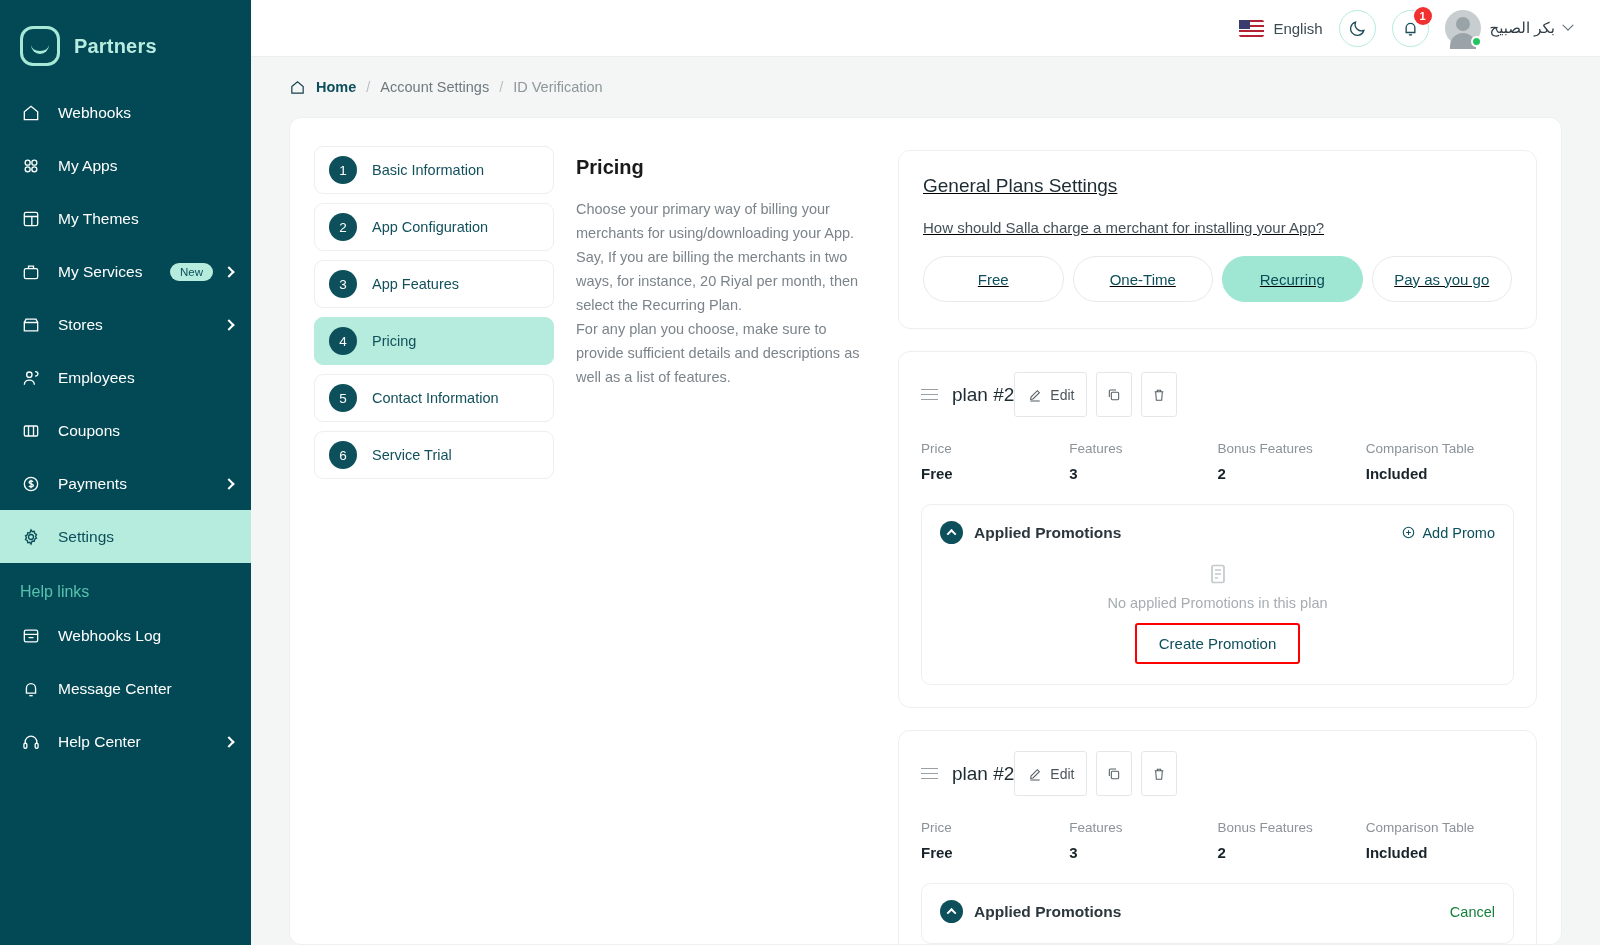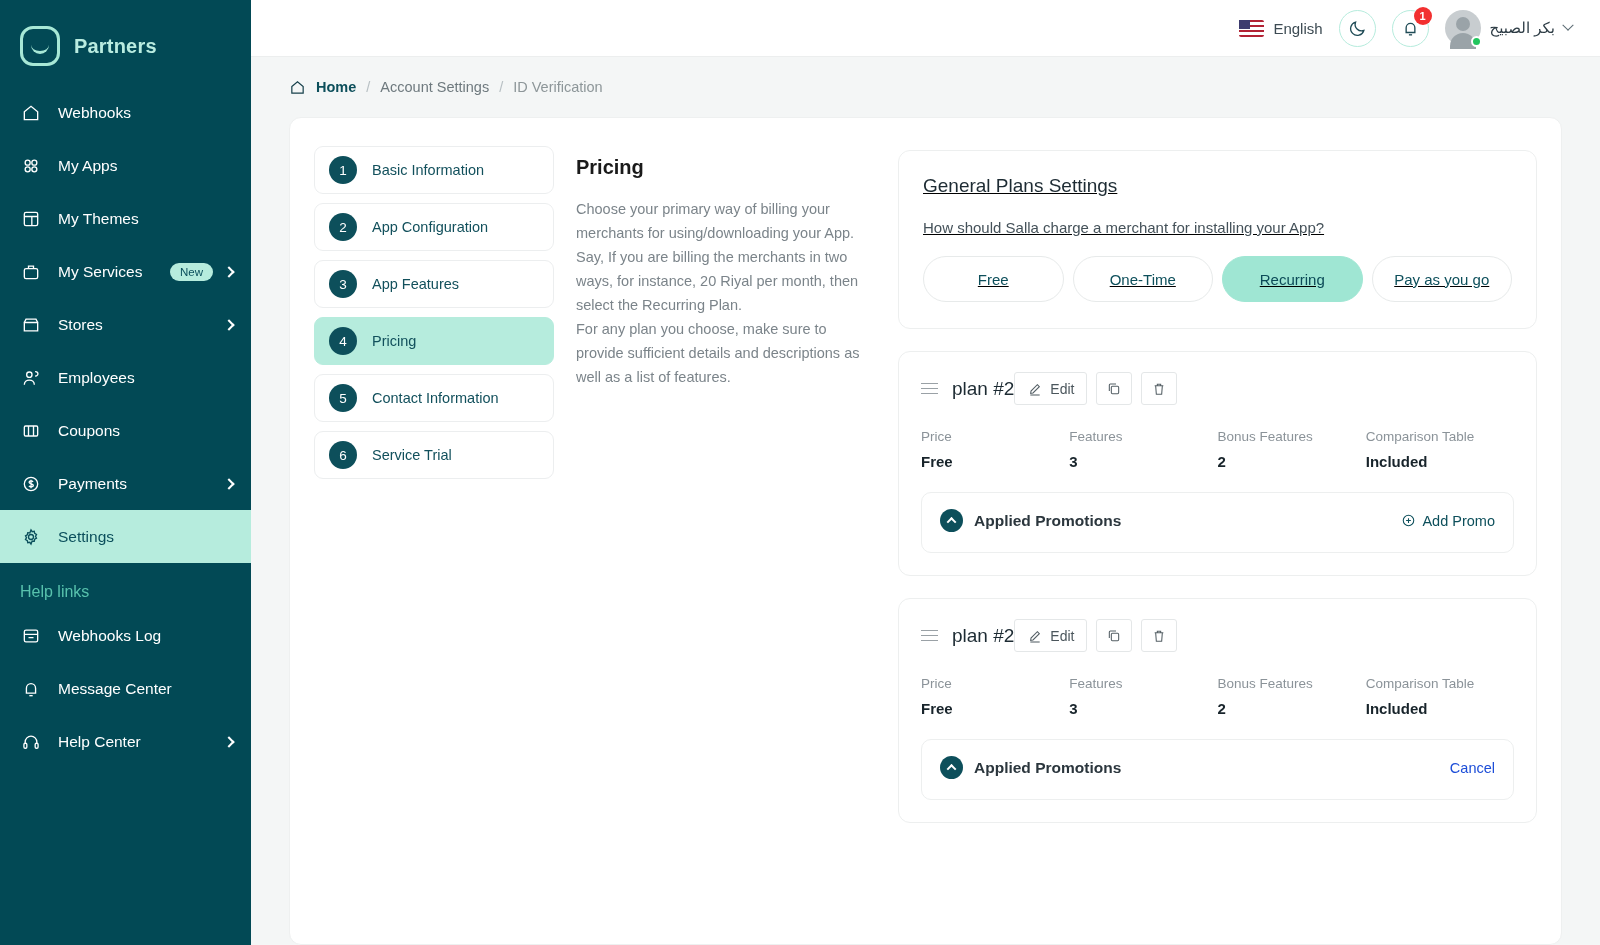--- a/index.html
+++ b/index.html
@@ -275,7 +275,7 @@
   .plan-name { font-size: 19px; color: #1d2b33; }
   .plan-actions { display: flex; gap: 9px; }
   .act-btn {
-    height: 33px; border-radius: 3px;
+    height: 45px; border-radius: 3px;
     border: 1px solid #e4e7e8; background: #fff;
     display: flex; align-items: center; justify-content: center; gap: 7px;
     padding: 0 12px;

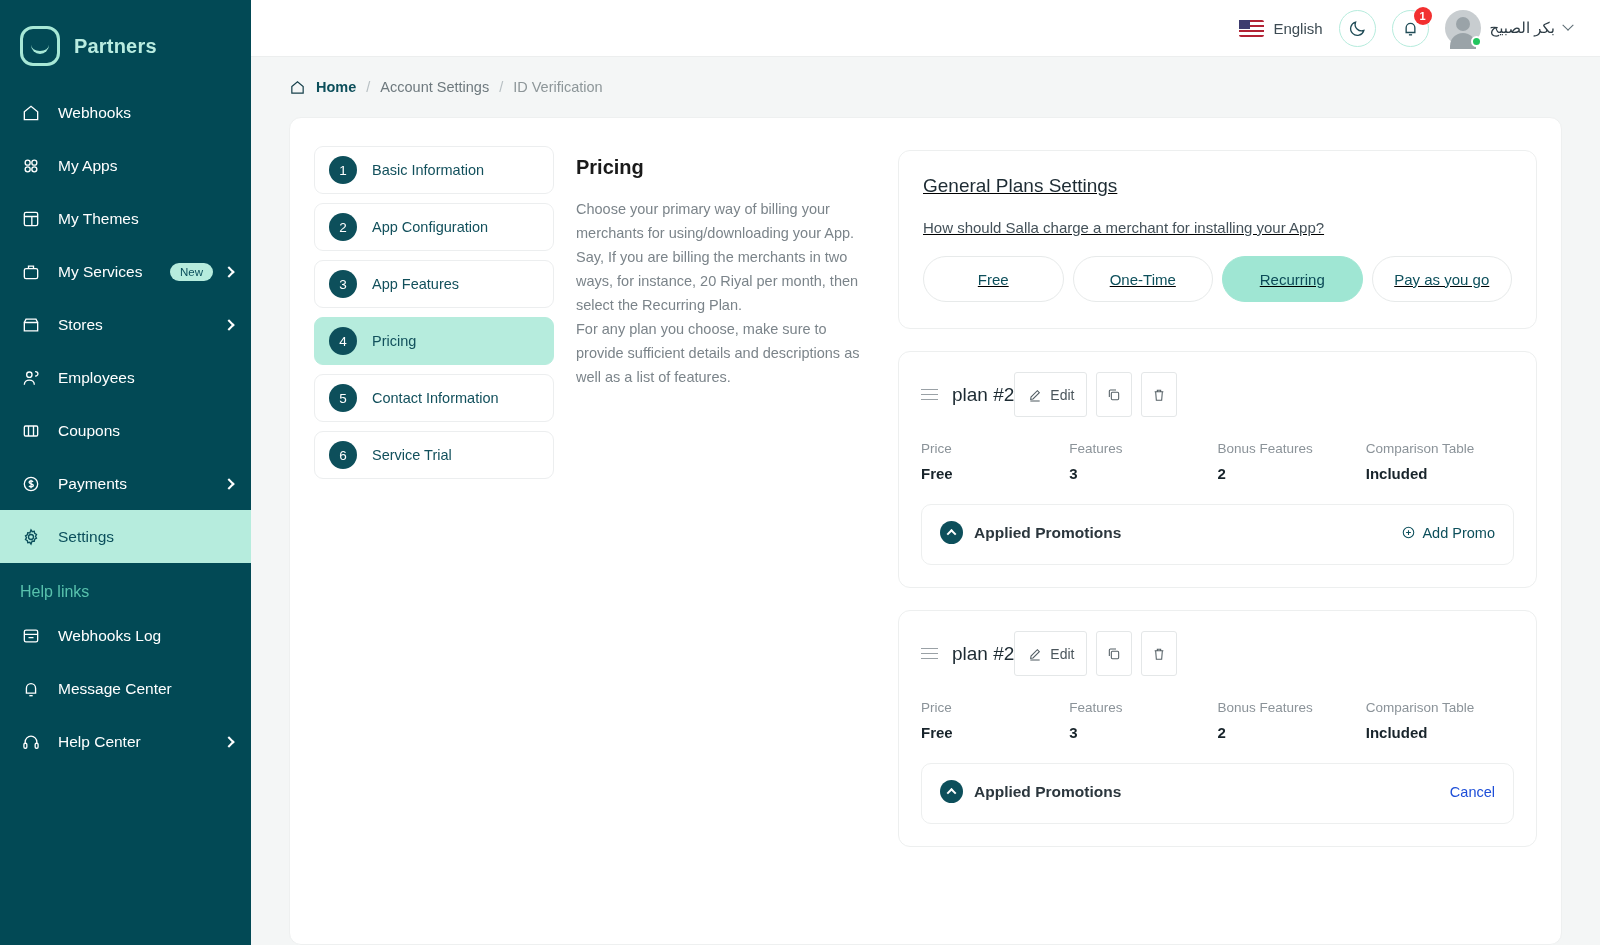--- a/index.html
+++ b/index.html
@@ -656,6 +656,16 @@
                 <span>Add Promo</span>
               </div>
             </div>
+            <div class="promo-empty">
+              <span>
+                  <svg viewBox="0 0 24 24" fill="none" stroke="#c4c9cc" stroke-width="1.7">
+                    <rect x="6" y="3.5" width="12" height="17" rx="1.6"></rect>
+                    <path d="M9 8h6M9 12h6M9 16h3"></path>
+                  </svg>
+                </span>
+              <span class="promo-empty-text">No applied Promotions in this plan</span>
+              <button class="create-promo">Create Promotion</button>
+            </div>
           </div>
         </section>
 

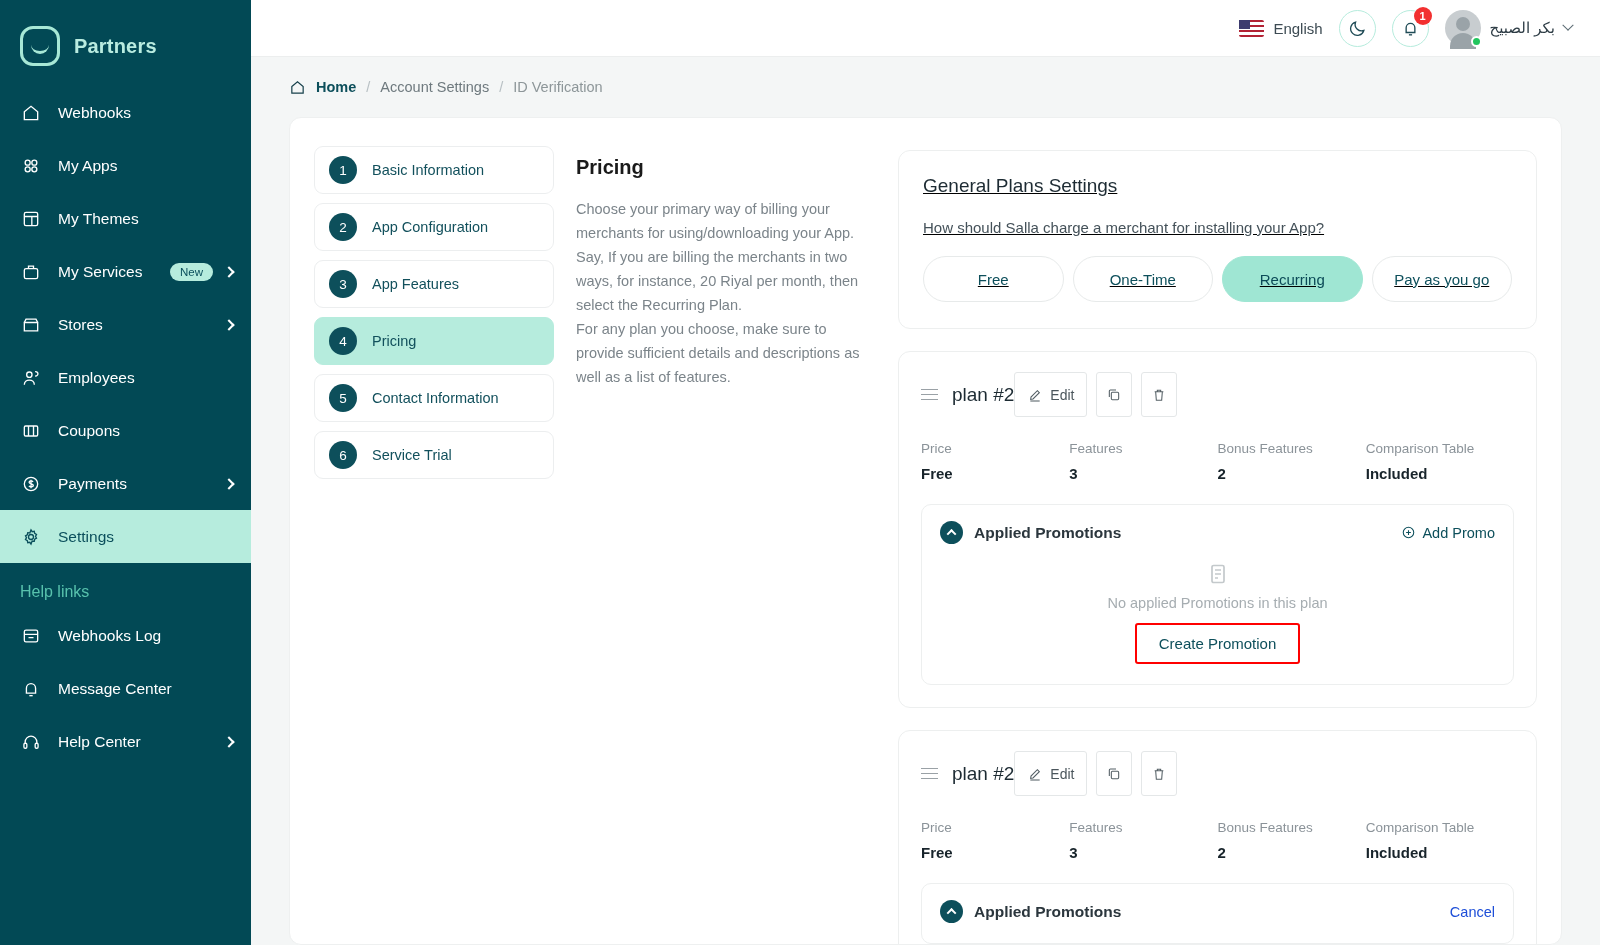--- a/index.html
+++ b/index.html
@@ -319,7 +319,7 @@
     cursor: pointer;
   }
   .promo-action svg { width: 15px; height: 15px; display: block; }
-  .promo-action.cancel { color: #1d4ed8; }
+  .promo-action.cancel { color: #15803d; }
   .promo-empty {
     margin-top: 18px;
     display: flex; flex-direction: column; align-items: center; gap: 9px;

